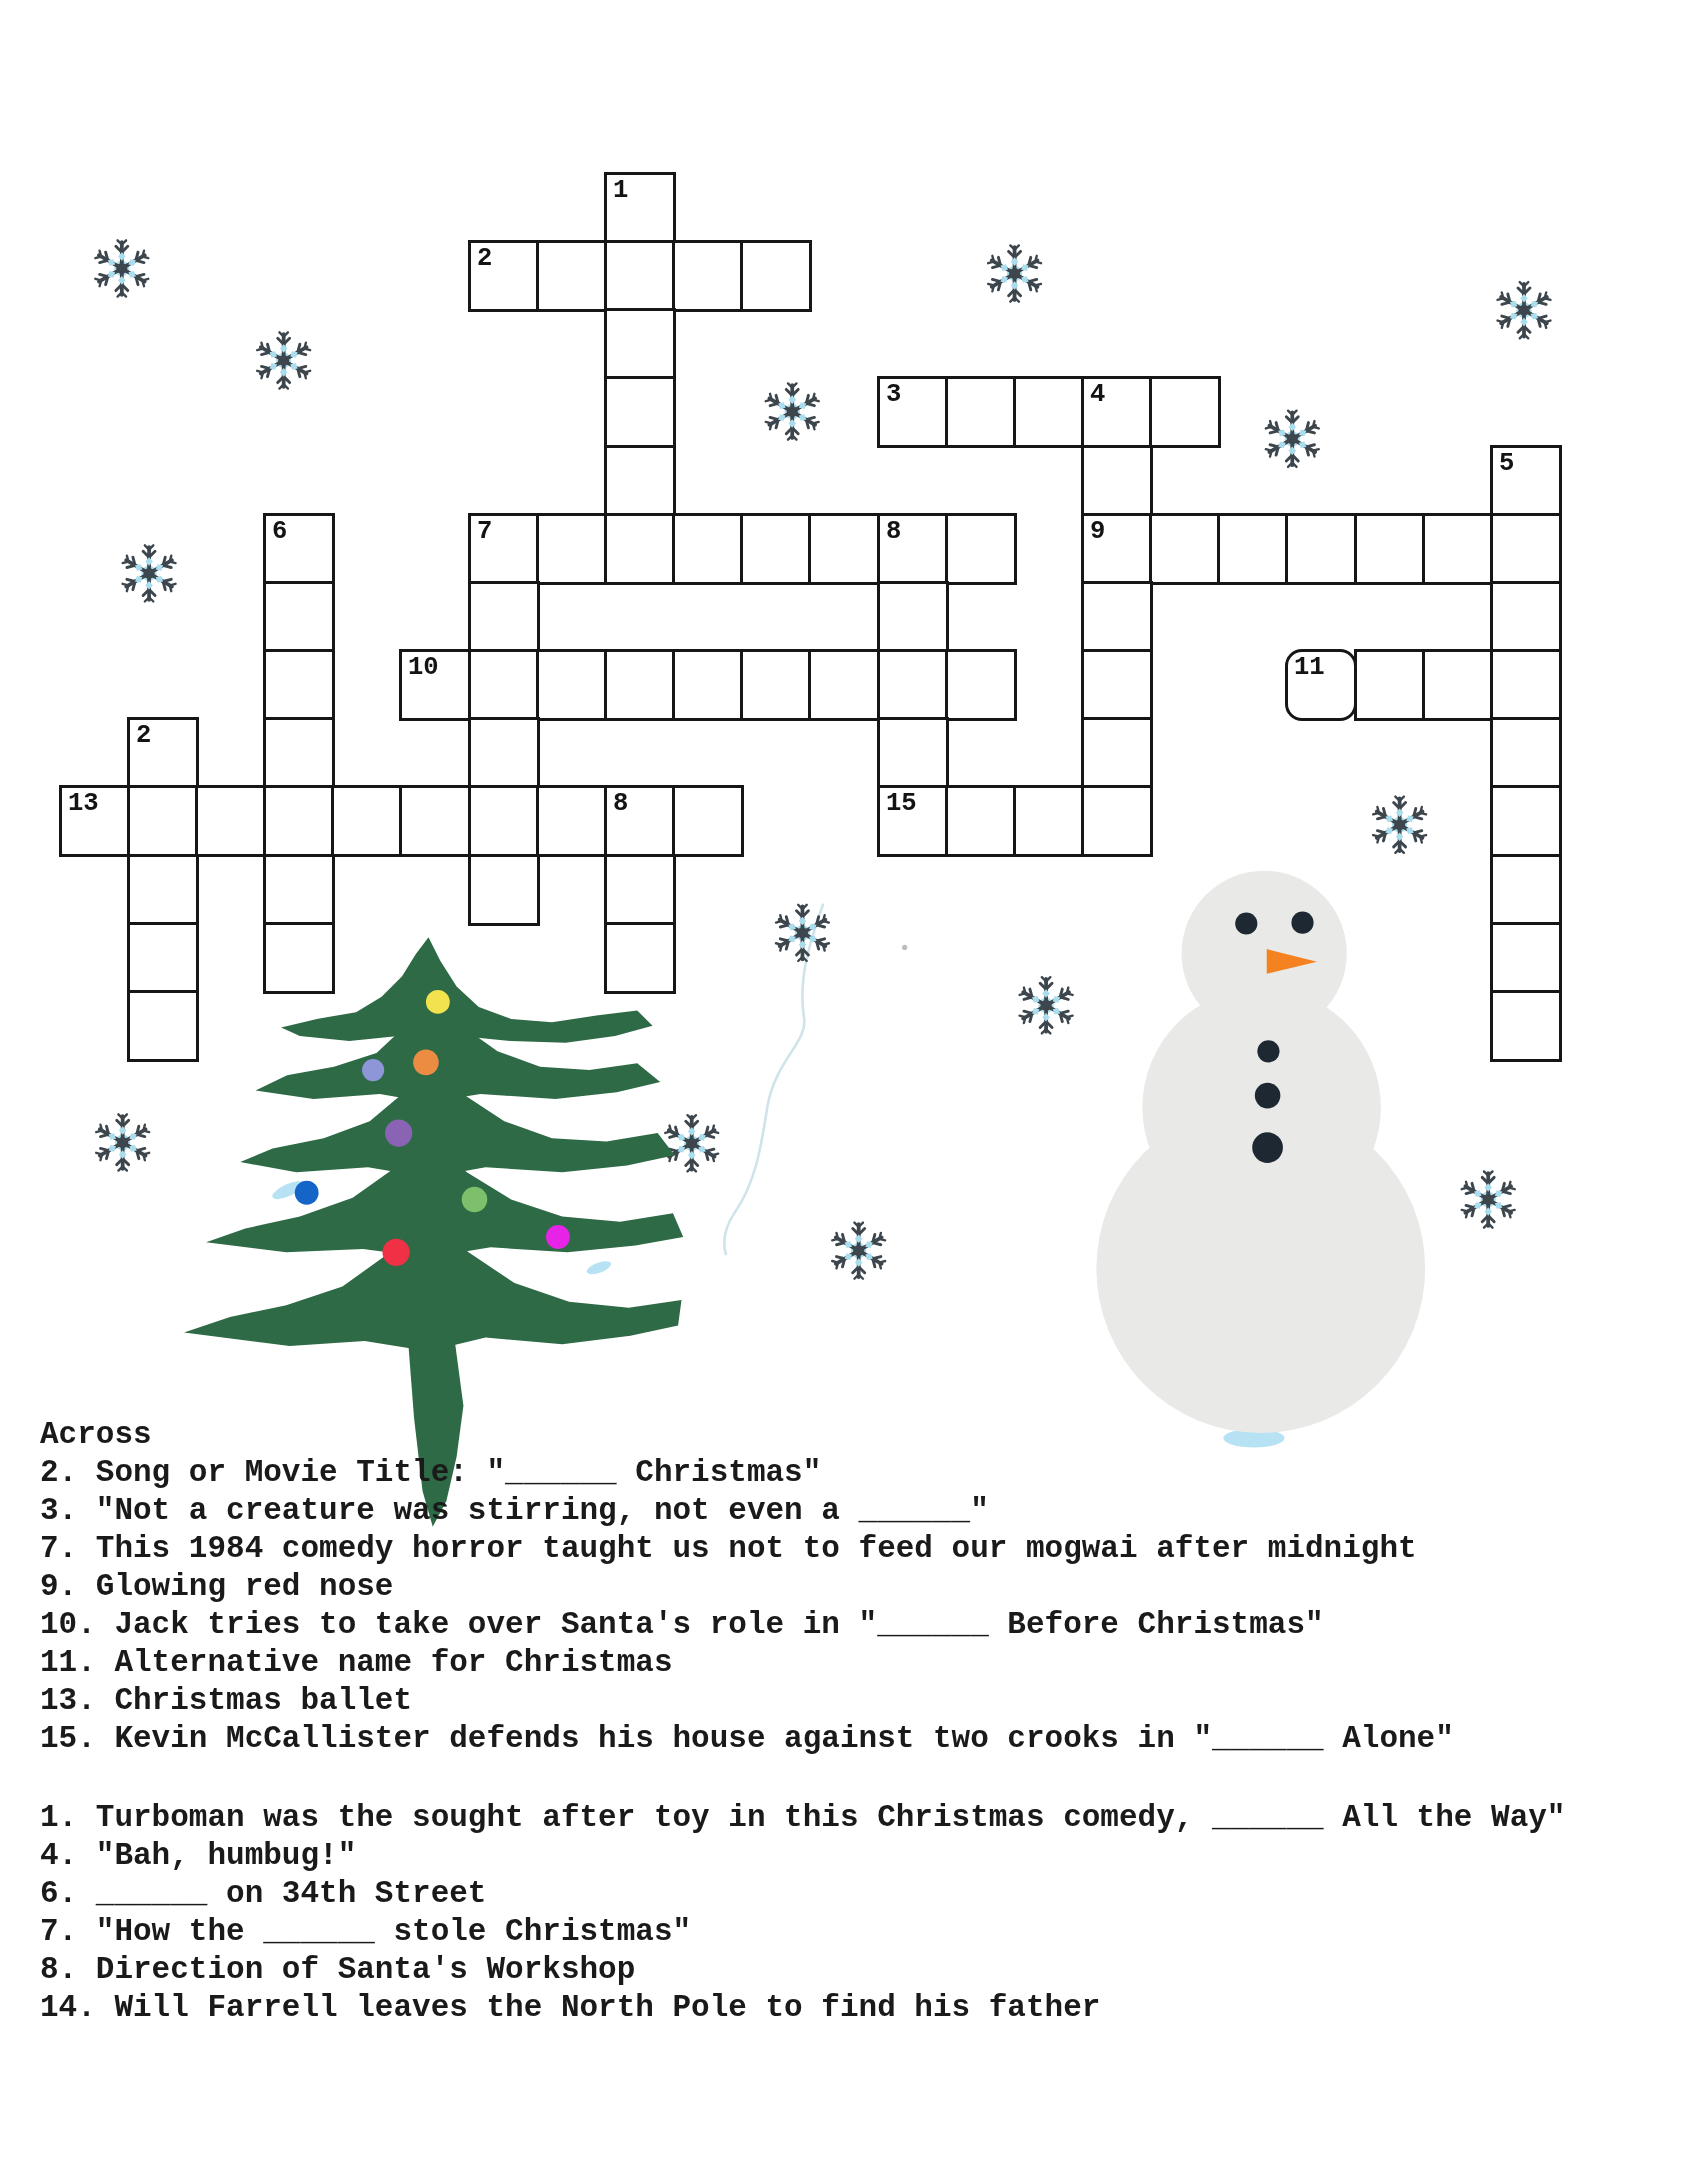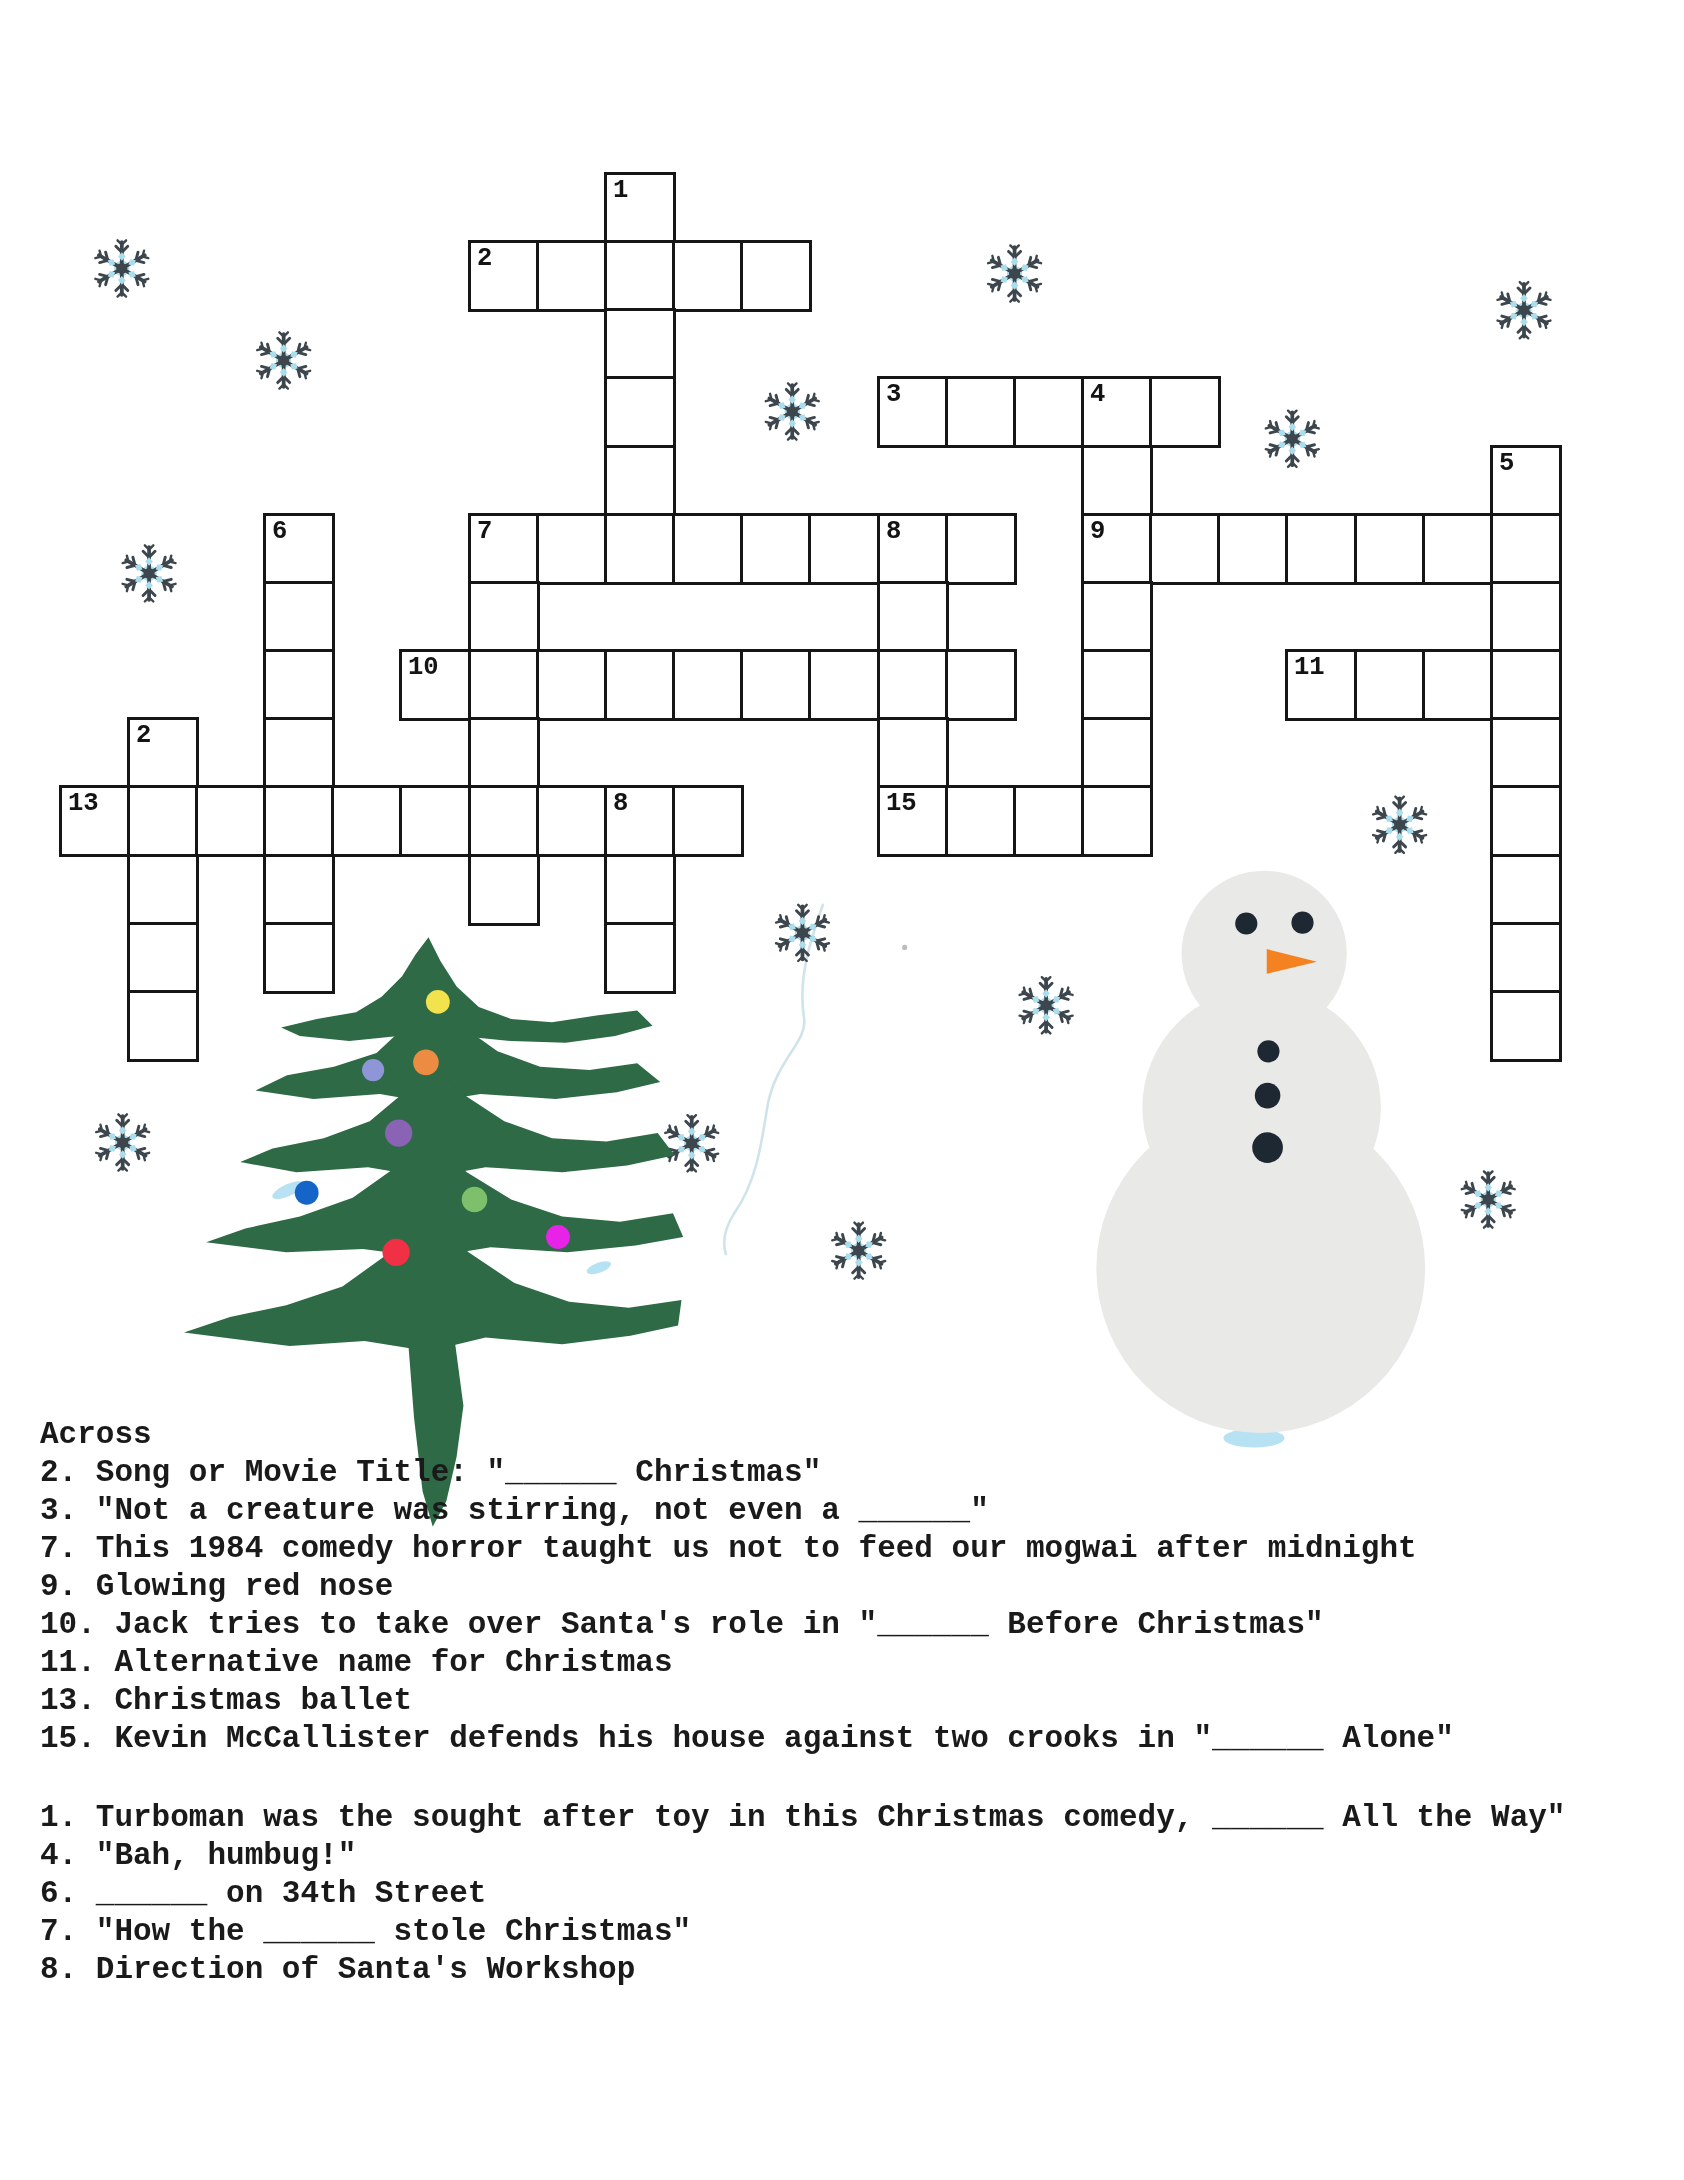--- a/index.html
+++ b/index.html
@@ -949,7 +949,7 @@
       <div class="cell" style="left: 877px; top: 649px;"></div>
       <div class="cell" style="left: 945px; top: 649px;"></div>
       <div class="cell" style="left: 1081px; top: 649px;"></div>
-      <div class="cell" style="left: 1285px; top: 649px;">
+      <div class="cell" style="left: 1285px; top: 649px; border-radius: 17px;">
         <span class="num">11</span>
       </div>
       <div class="cell" style="left: 1354px; top: 649px;"></div>

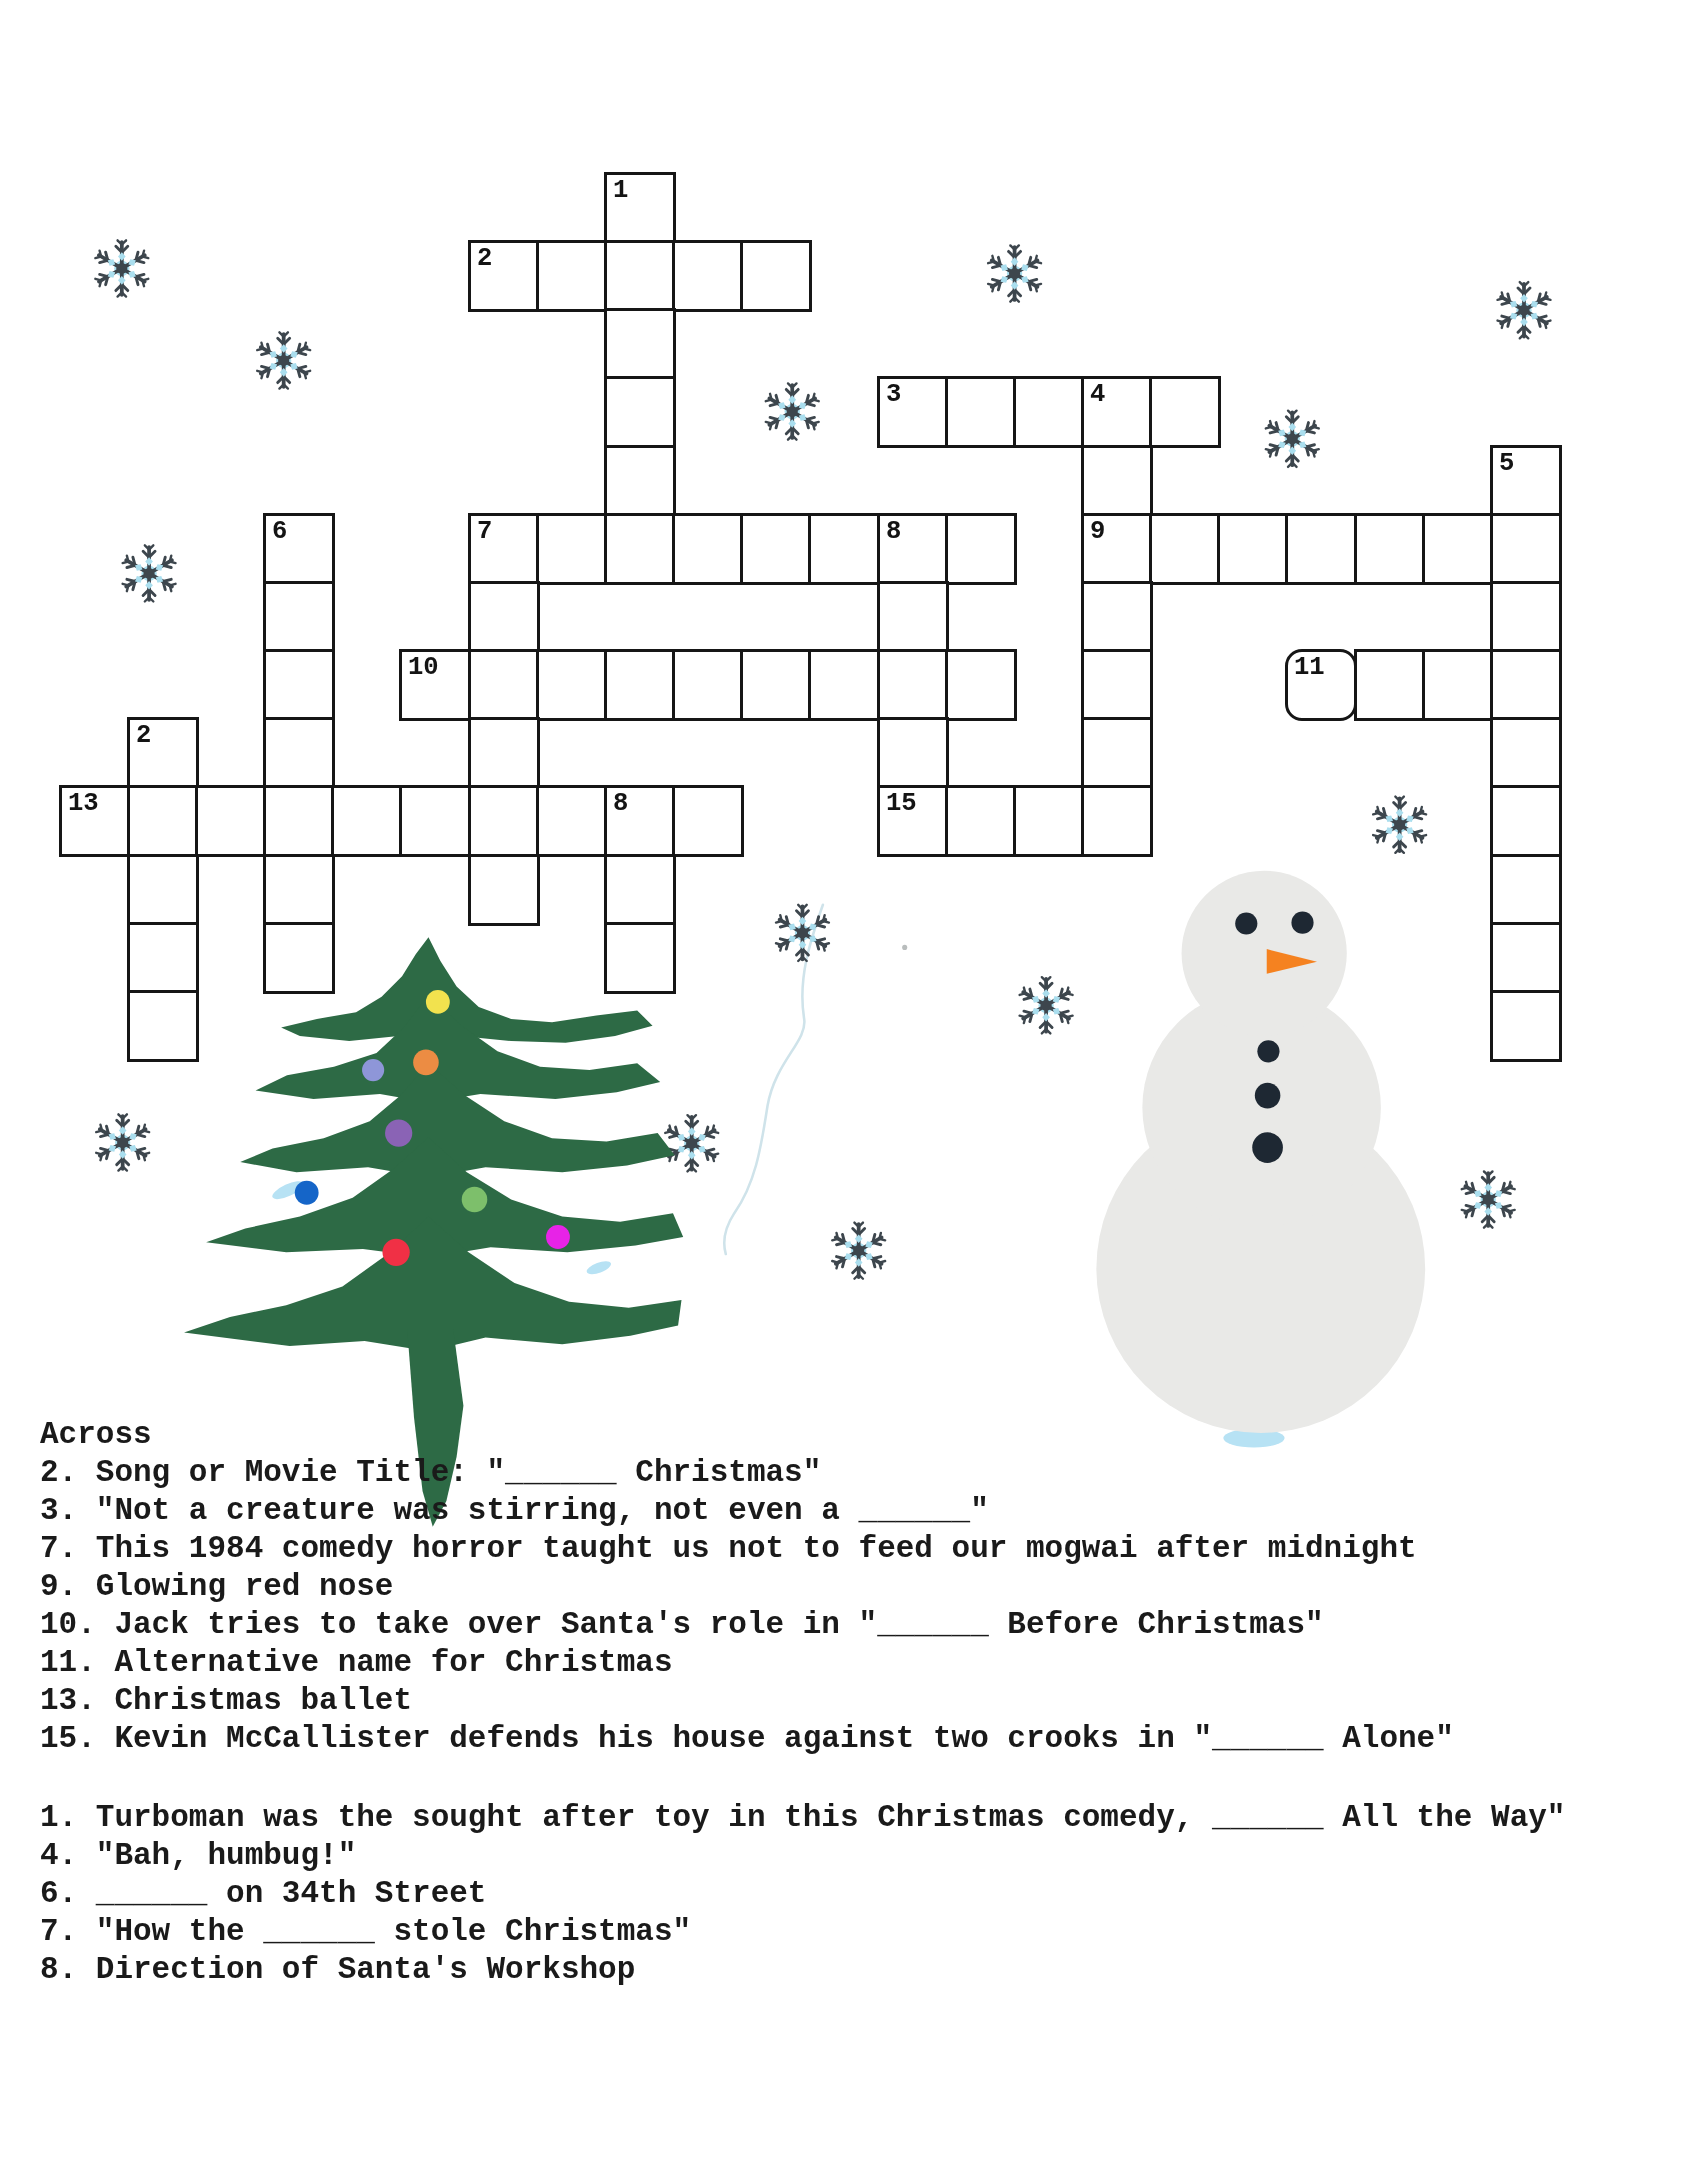--- a/index.html
+++ b/index.html
@@ -1018,6 +1018,7 @@
           <div class="clue-line">6. ______ on 34th Street</div>
           <div class="clue-line">7. "How the ______ stole Christmas"</div>
           <div class="clue-line">8. Direction of Santa's Workshop</div>
+          <div class="clue-line">14. Will Farrell leaves the North Pole to find his father</div>
         </div>
     </div>
   </div>

